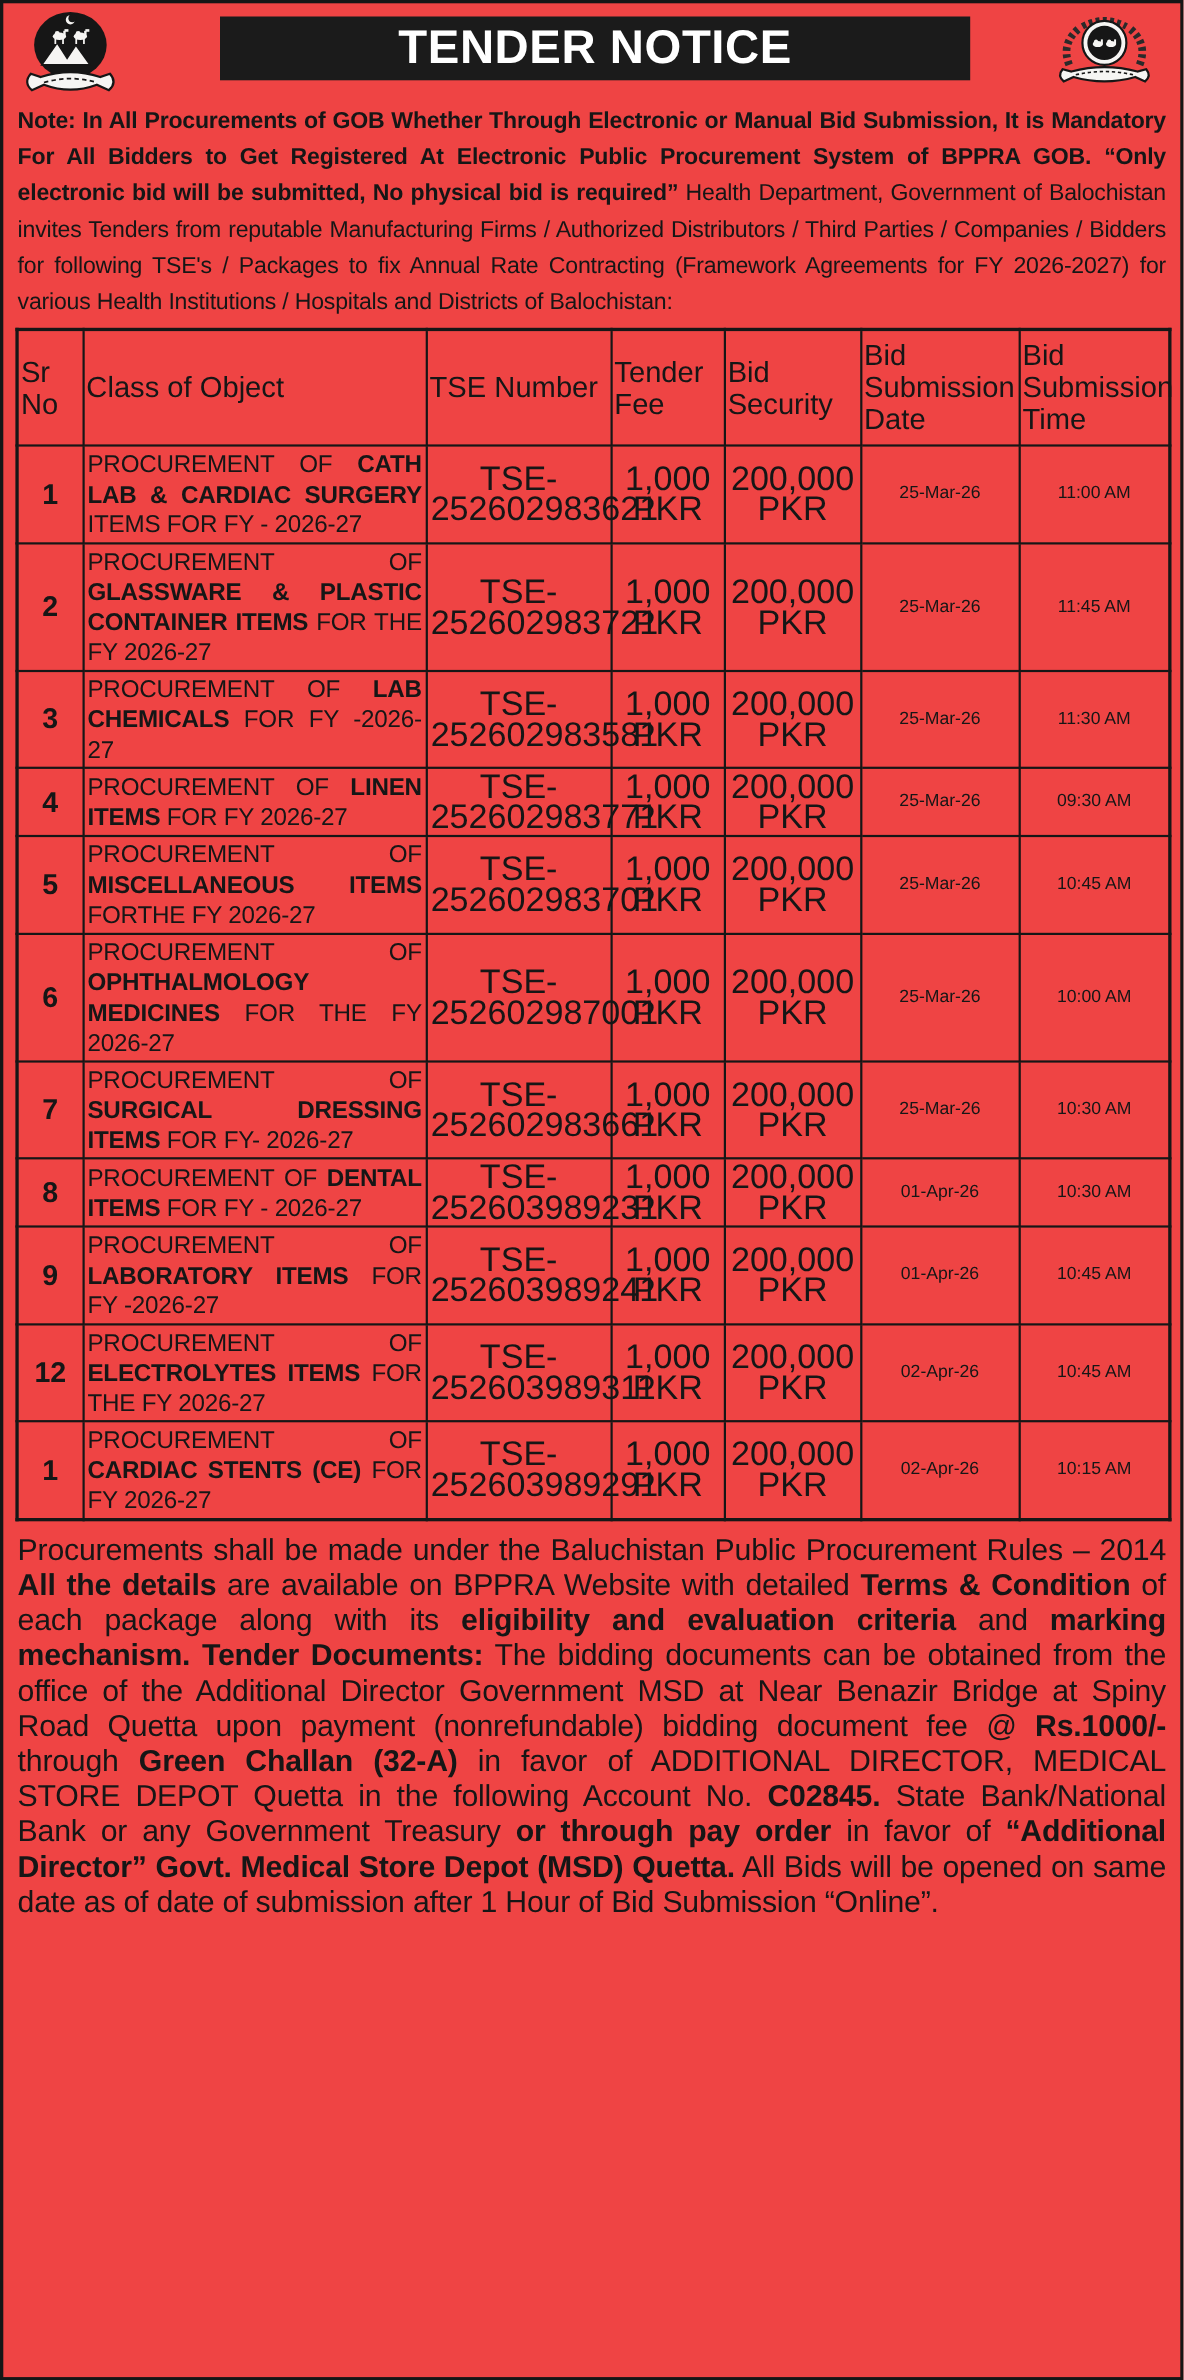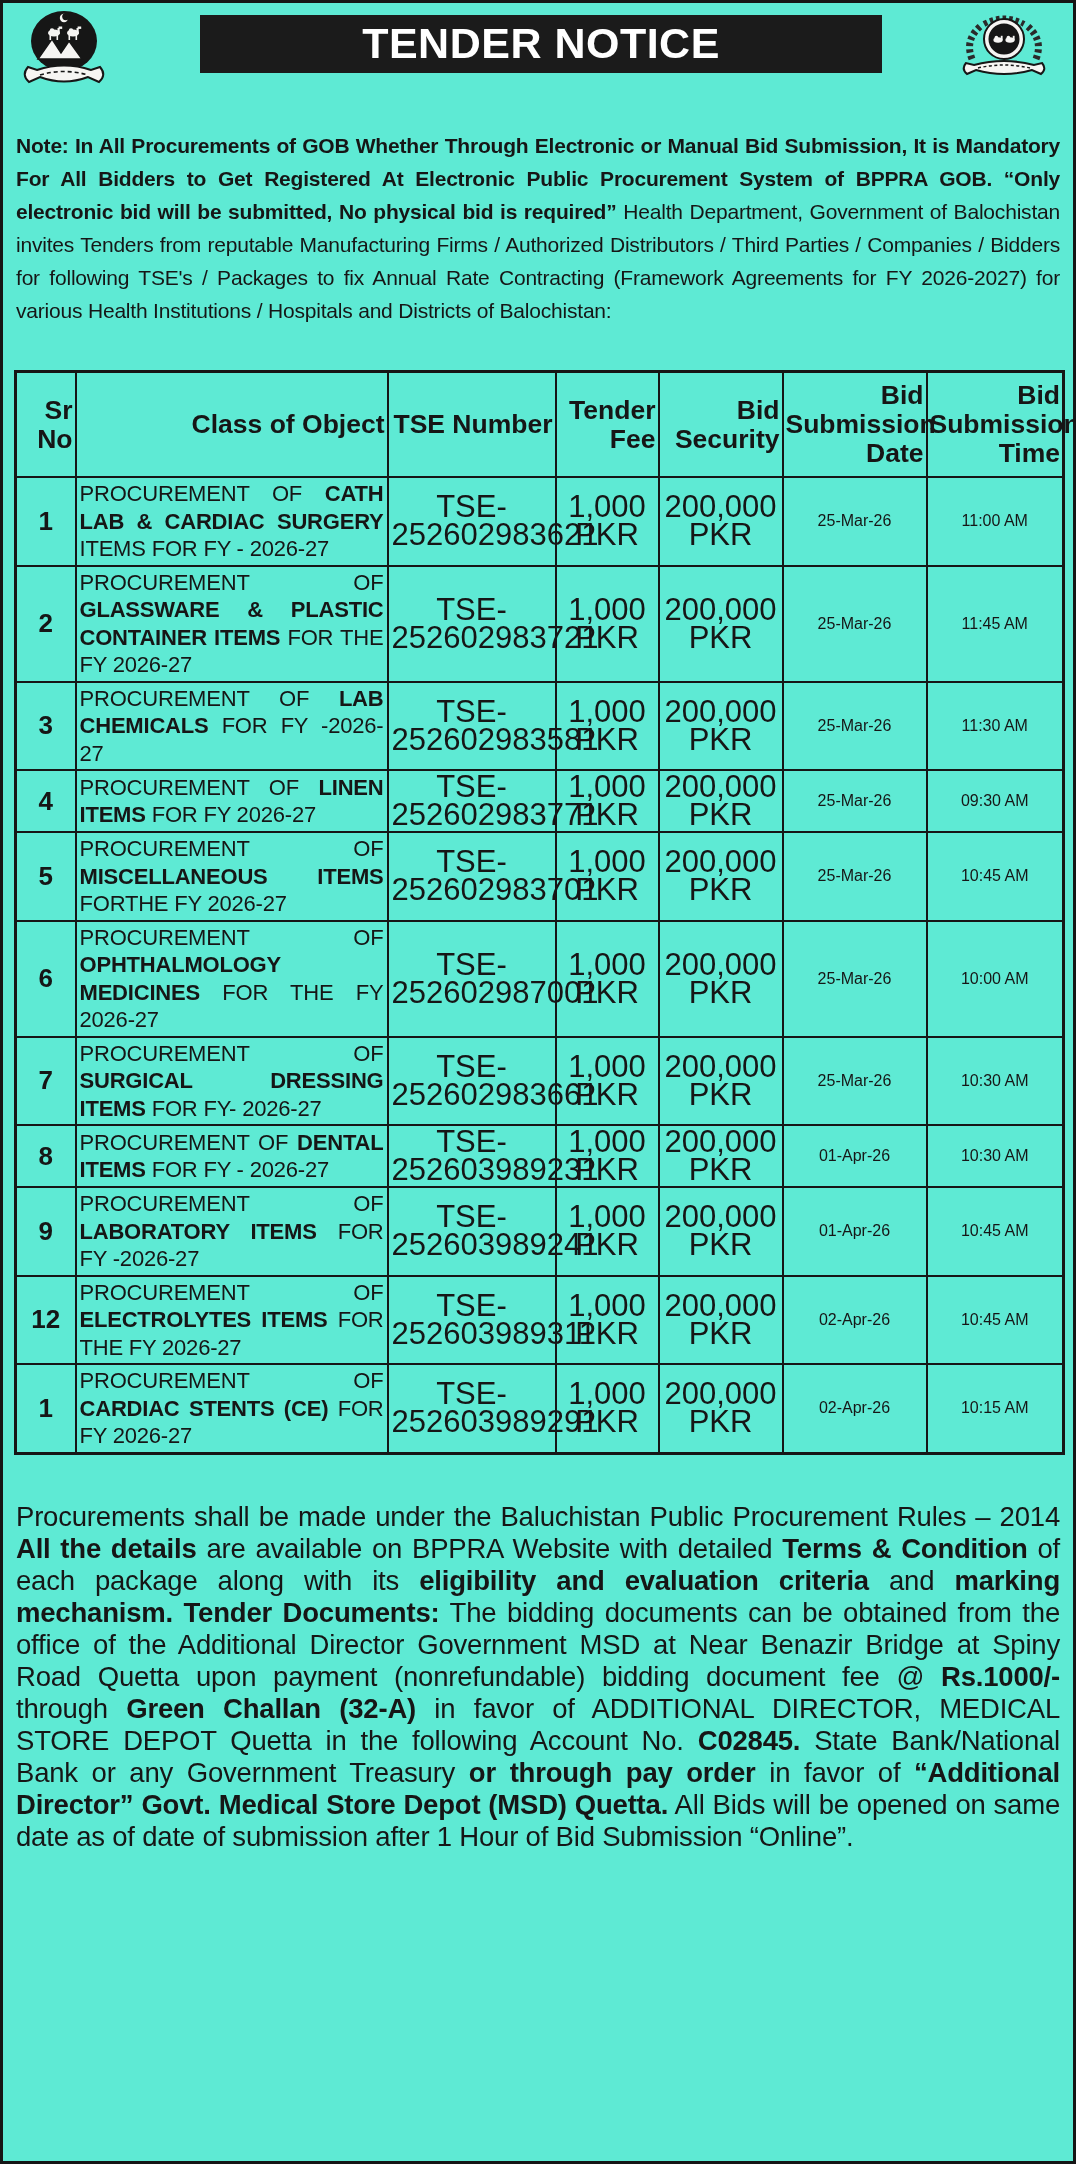--- a/index.html
+++ b/index.html
@@ -6,9 +6,9 @@
   *{box-sizing:border-box;}
   .page{
     width:1076px;height:2164px;margin:0 auto;position:relative;
-    background:#5eead4;border:3px solid #161616;
+    background:#ef4444;border:3px solid #161616;
     font-family:"Liberation Sans",sans-serif;color:#161616;
-    display:flex;flex-direction:column;padding:0 11px;overflow:hidden;gap:36px;
+    display:flex;flex-direction:column;padding:0 11px;overflow:hidden;
   }
   
   .header{position:relative;height:88px;flex:none;}

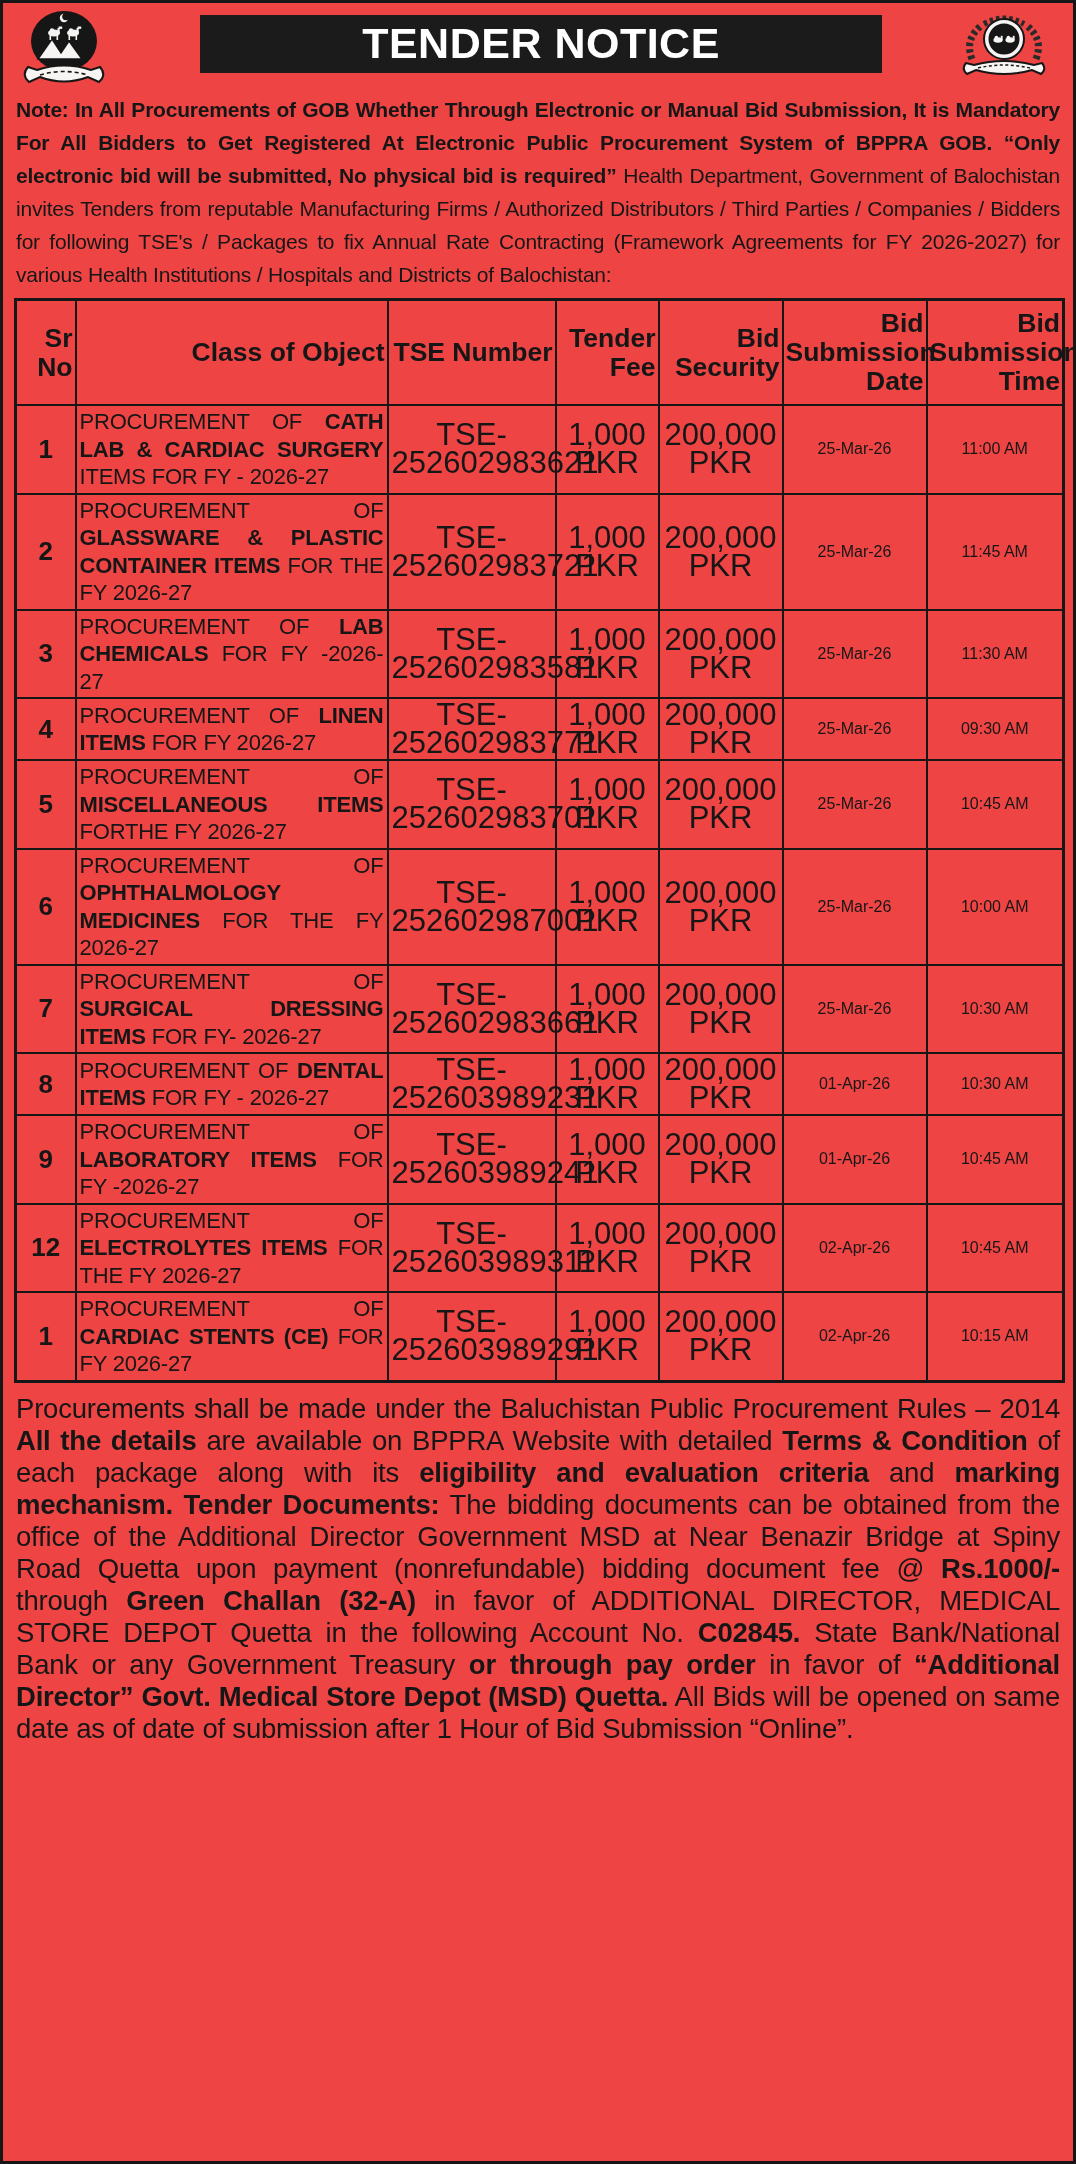--- a/index.html
+++ b/index.html
@@ -33,7 +33,7 @@
   table.tender th,table.tender td{
     border:2px solid #161616;vertical-align:middle;padding:2px 3px;
   }
-  table.tender th{font-size:26.5px;line-height:29px;padding:8px 2px;font-weight:bold;text-align:right;}
+  table.tender th{font-size:26.5px;line-height:29px;padding:8px 2px;font-weight:normal;text-align:left;}
   col.c-sr{width:60px;}  col.c-class{width:312px;} col.c-tse{width:168px;}
   col.c-fee{width:103px;} col.c-sec{width:124px;} col.c-date{width:144px;} col.c-time{width:137px;}
   td.sr{font-weight:bold;font-size:26px;text-align:center;}

